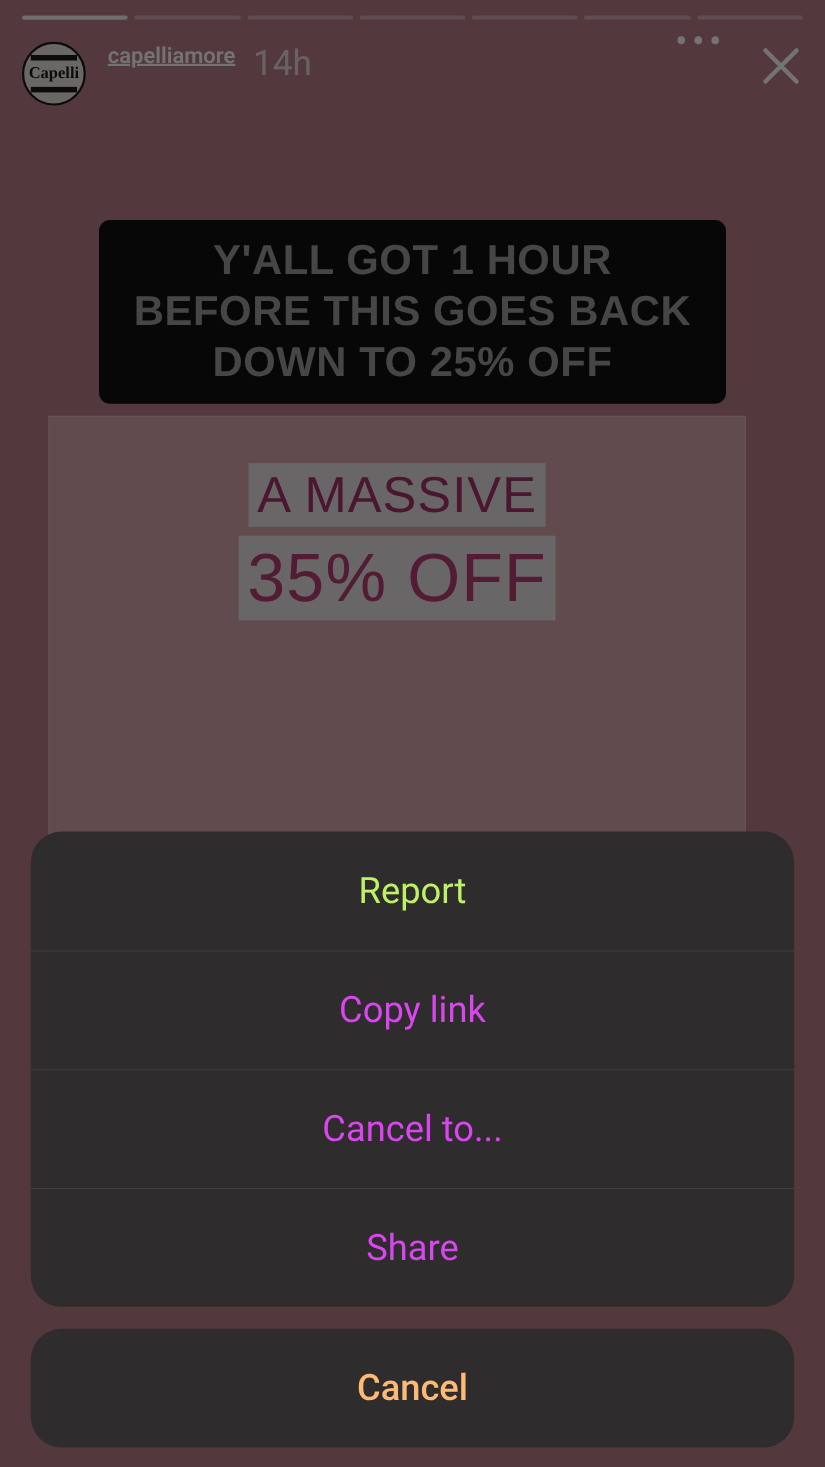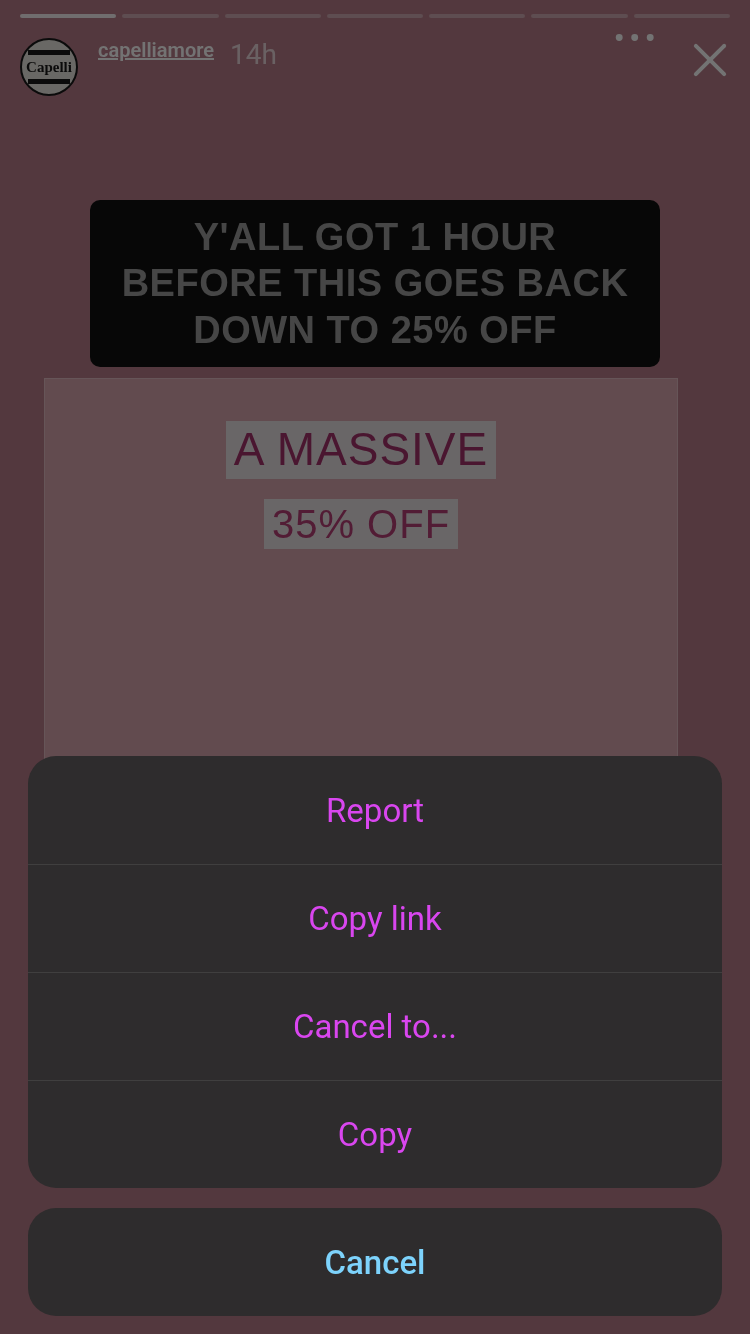--- a/index.html
+++ b/index.html
@@ -77,7 +77,7 @@
   .timestamp {
     margin-left: 16px;
     color: rgba(255,255,255,0.7);
-    font-size: 28px;
+    font-size: 32px;
   }
   .spacer { flex: 1; }
   .more-dots {

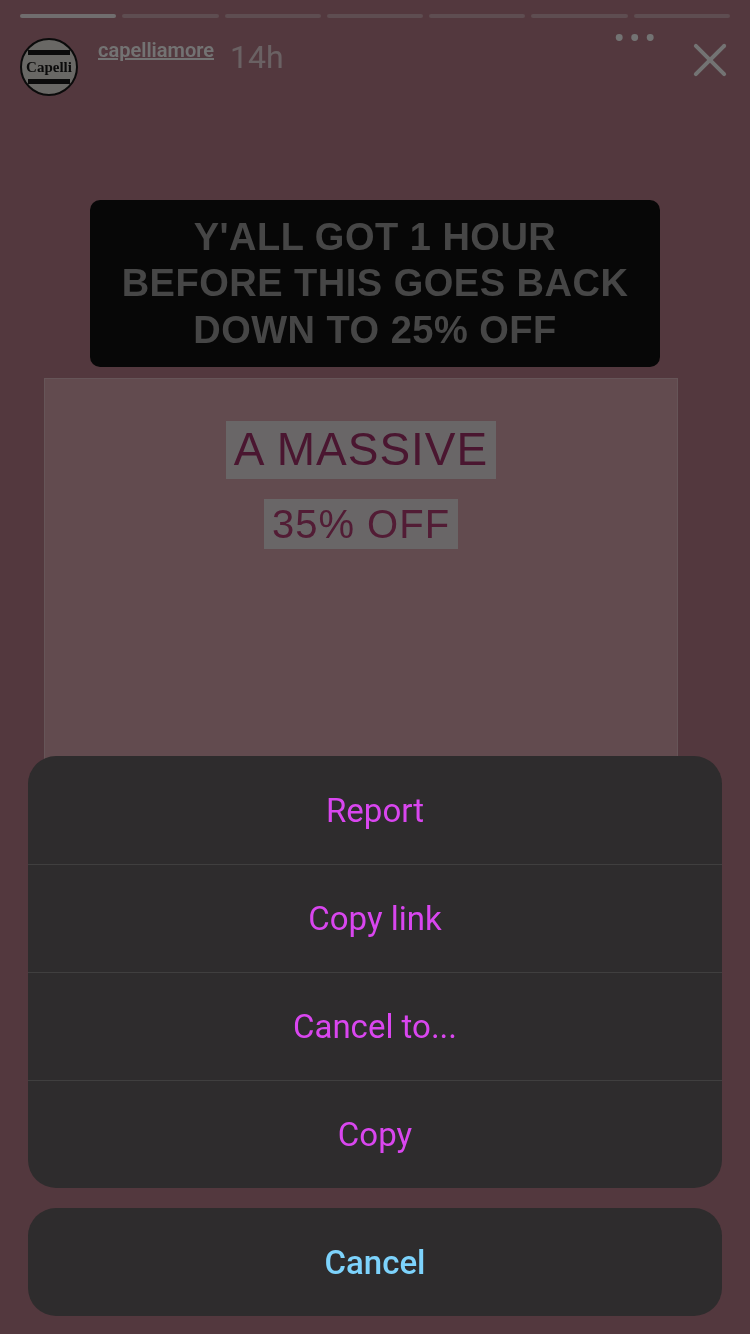--- a/index.html
+++ b/index.html
@@ -151,8 +151,8 @@
     letter-spacing: 1px;
   }
   .promo-line.second {
-    margin-top: 20px;
-    font-size: 40px;
+    margin-top: 8px;
+    font-size: 62px;
     color: #b63f75;
   }
 

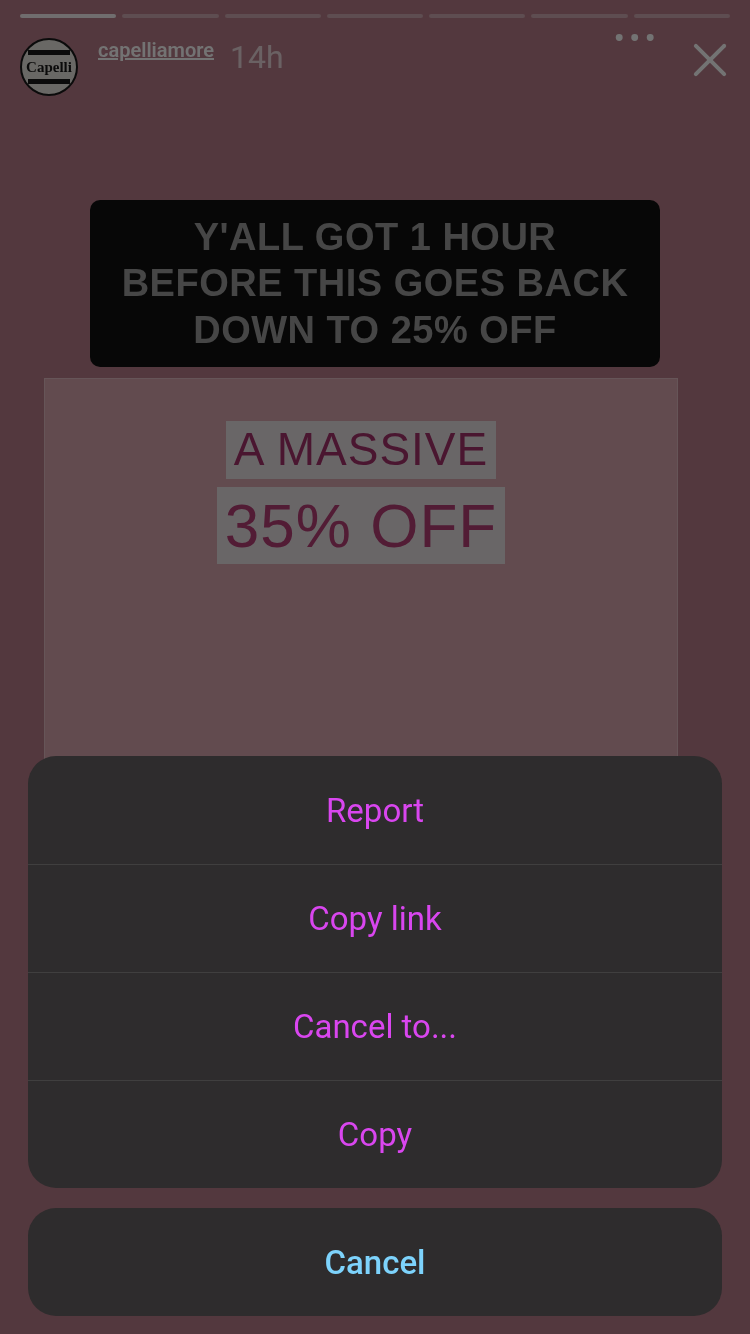--- a/index.html
+++ b/index.html
@@ -183,7 +183,7 @@
     border-top: 1px solid rgba(255,255,255,0.09);
   }
   .sheet-item:first-child { border-top: none; }
-  .sheet-item.danger { color: #d946ef; }
+  .sheet-item.danger { color: #bef264; }
   .cancel-btn {
     margin-top: 20px;
     background: #2e2c2d;

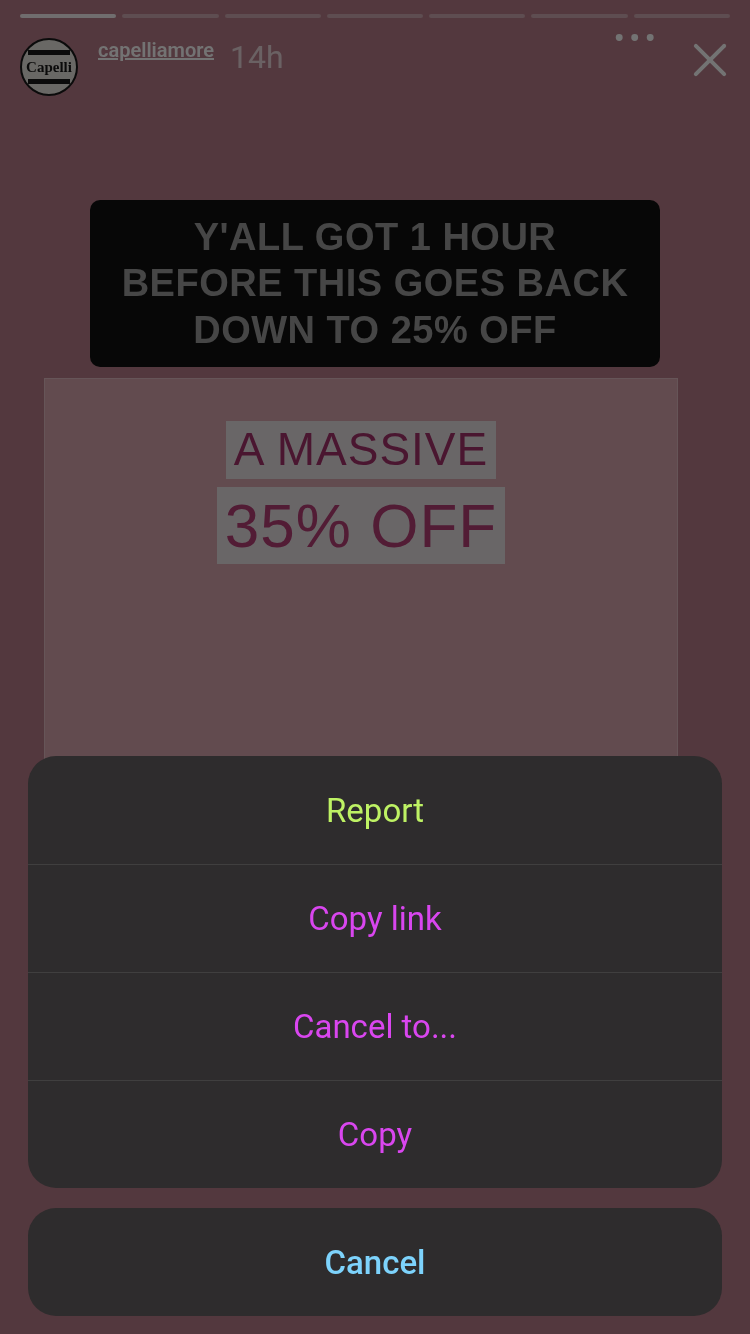--- a/index.html
+++ b/index.html
@@ -250,7 +250,7 @@
         <span>Cancel to...</span>
       </div>
       <div class="sheet-item">
-        <span>Copy</span>
+        <span>Share</span>
       </div>
     </div>
   <div class="cancel-btn">

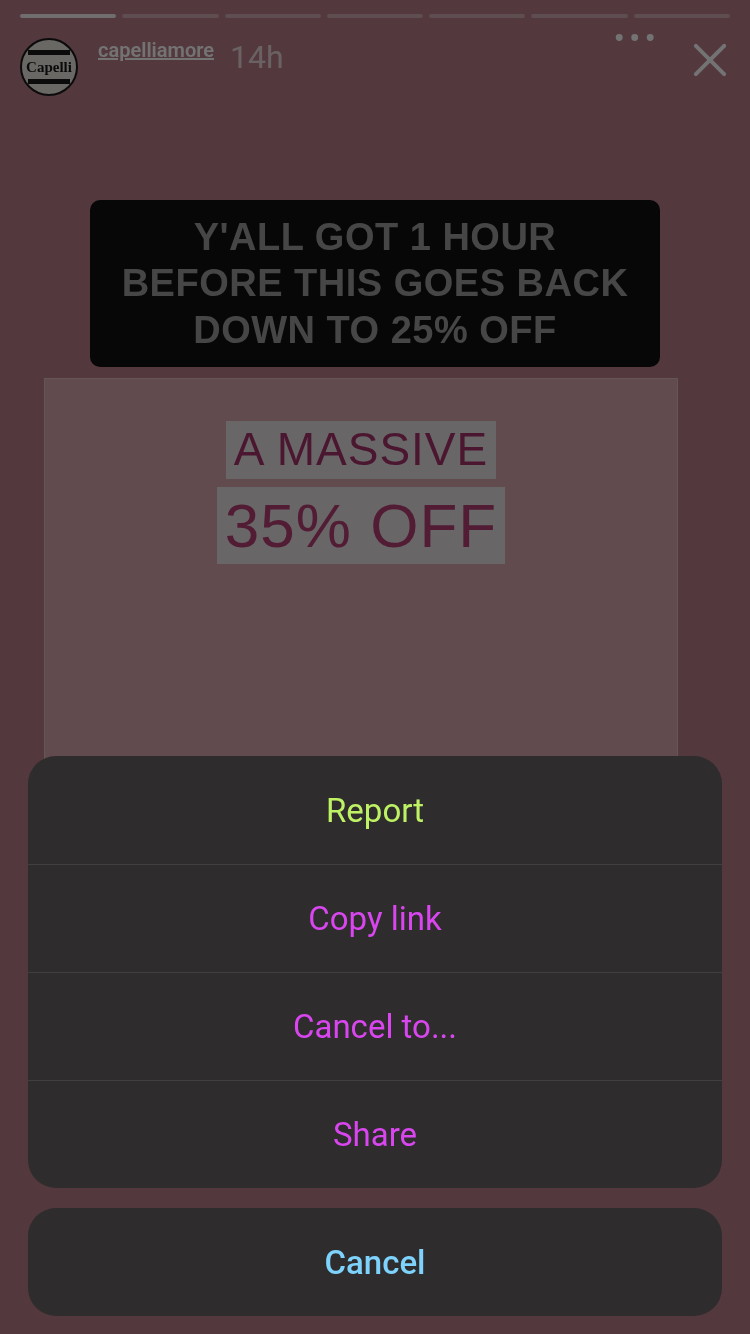--- a/index.html
+++ b/index.html
@@ -193,7 +193,7 @@
     align-items: center;
     justify-content: center;
     font-size: 33px;
-    color: #7dd3fc;
+    color: #fdba74;
     font-weight: 500;
   }
 </style>

